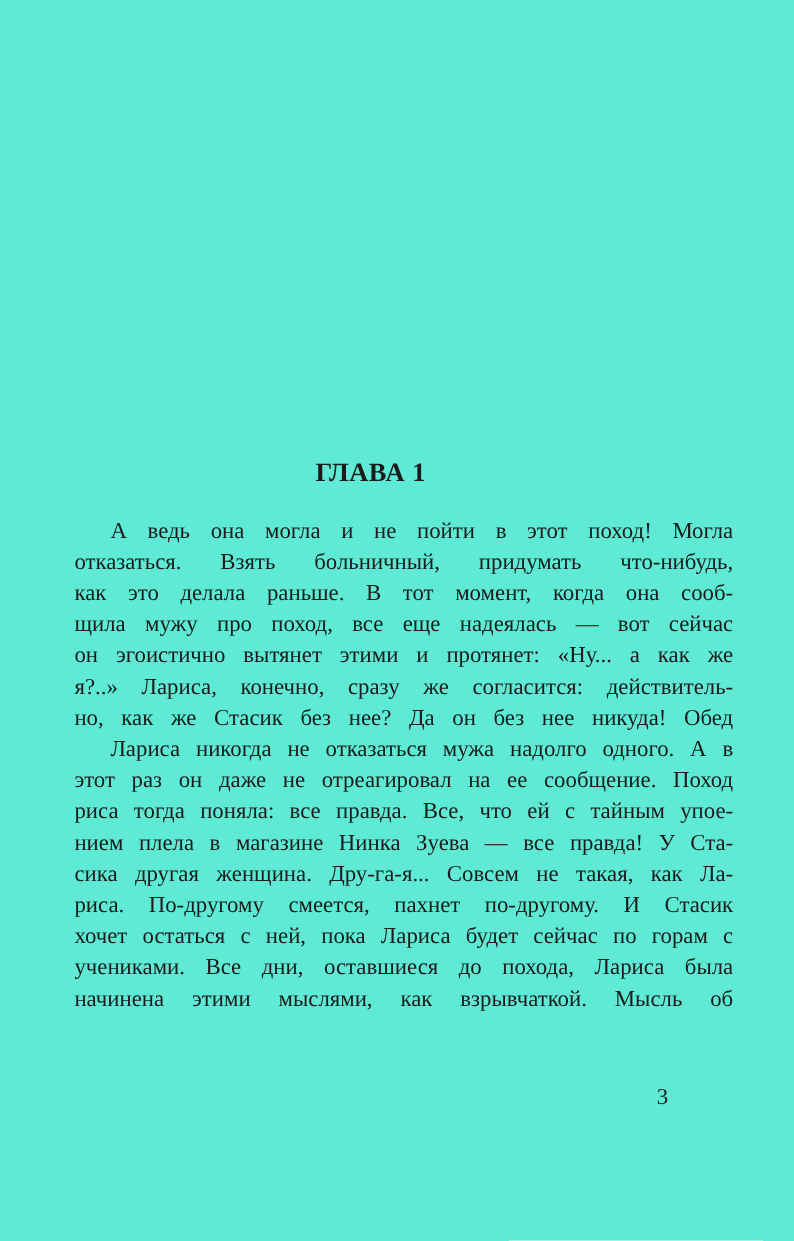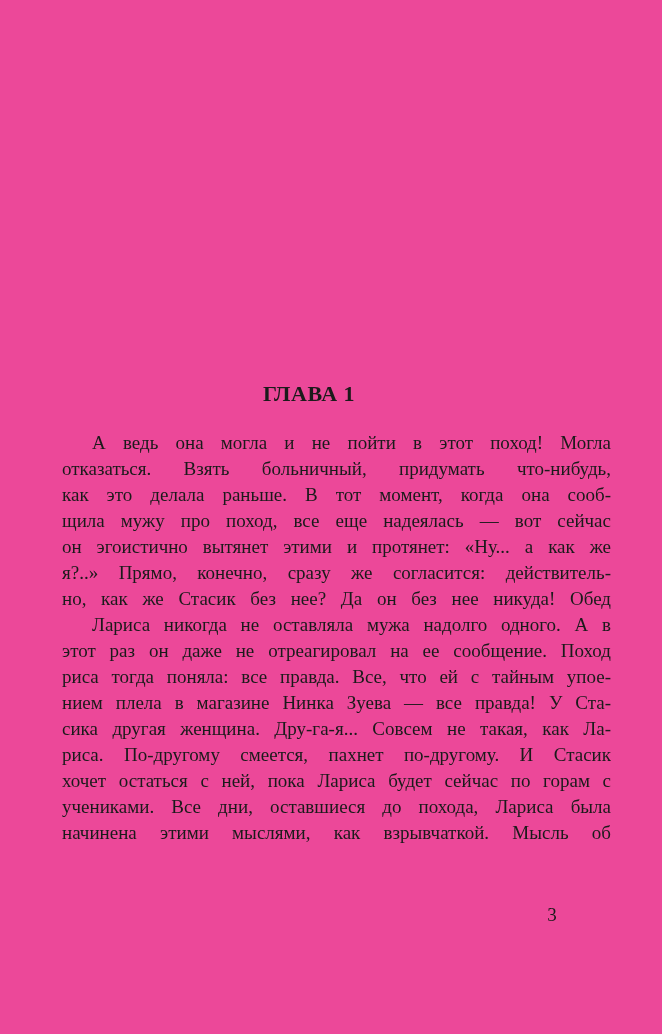--- a/index.html
+++ b/index.html
@@ -11,7 +11,7 @@
     position: relative;
     width: 662px;
     height: 1034px;
-    background: #ec4899;
+    background: #5eead4;
     font-family: "Liberation Serif", "DejaVu Serif", serif;
     color: #1b1b1b;
     overflow: hidden;

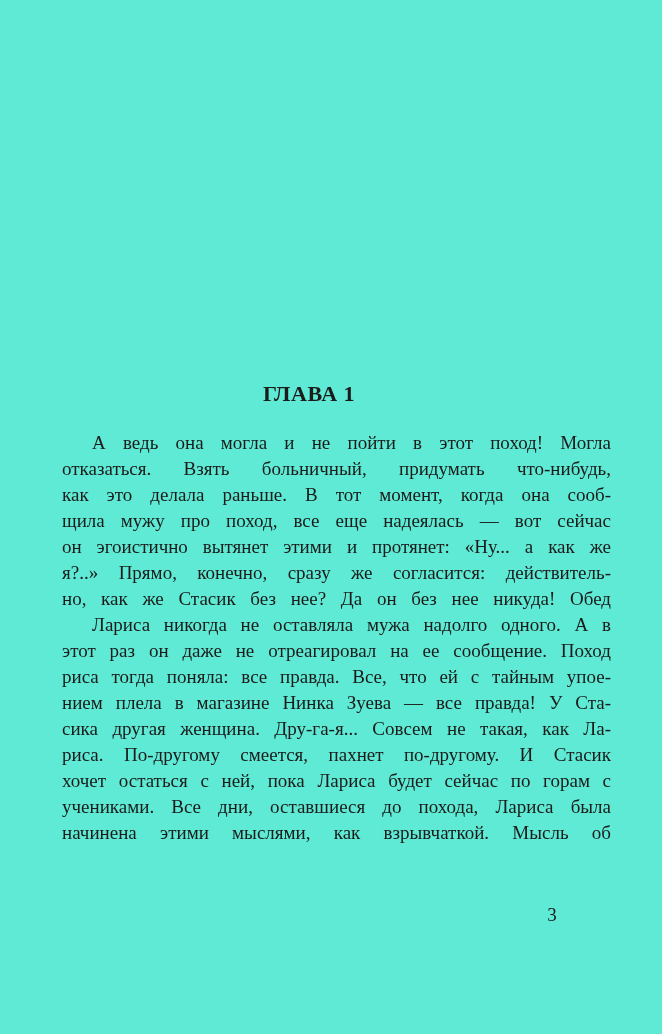--- a/index.html
+++ b/index.html
@@ -76,7 +76,7 @@
     <div class="line">как это делала раньше. В тот момент, когда она сооб-</div>
     <div class="line">щила мужу про поход, все еще надеялась — вот сейчас</div>
     <div class="line">он эгоистично вытянет этими и протянет: «Ну... а как же</div>
-    <div class="line">я?..» Прямо, конечно, сразу же согласится: действитель-</div>
+    <div class="line">я?..» Лариса, конечно, сразу же согласится: действитель-</div>
     <div class="line">но, как же Стасик без нее? Да он без нее никуда! Обед</div>
 
     <div class="line indent">Лариса никогда не оставляла мужа надолго одного. А в</div>

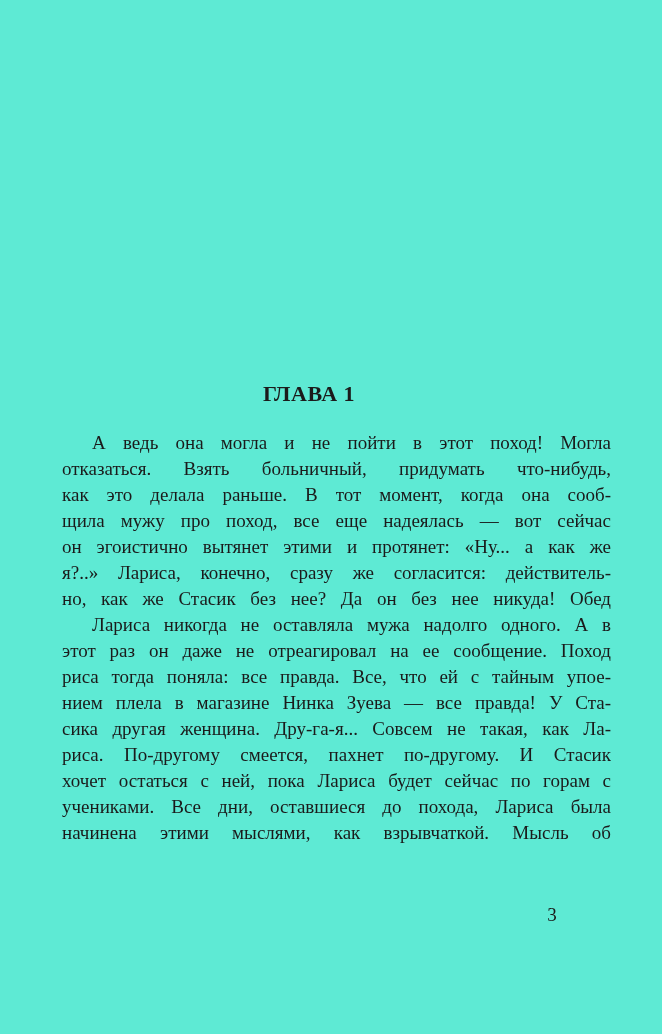--- a/index.html
+++ b/index.html
@@ -79,7 +79,7 @@
     <div class="line">я?..» Лариса, конечно, сразу же согласится: действитель-</div>
     <div class="line">но, как же Стасик без нее? Да он без нее никуда! Обед</div>
 
-    <div class="line indent">Лариса никогда не оставляла мужа надолго одного. А в</div>
+    <div class="line indent">Лариса никогда не отказаться мужа надолго одного. А в</div>
     <div class="line">этот раз он даже не отреагировал на ее сообщение. Поход</div>
     <div class="line">риса тогда поняла: все правда. Все, что ей с тайным упое-</div>
     <div class="line">нием плела в магазине Нинка Зуева — все правда! У Ста-</div>

